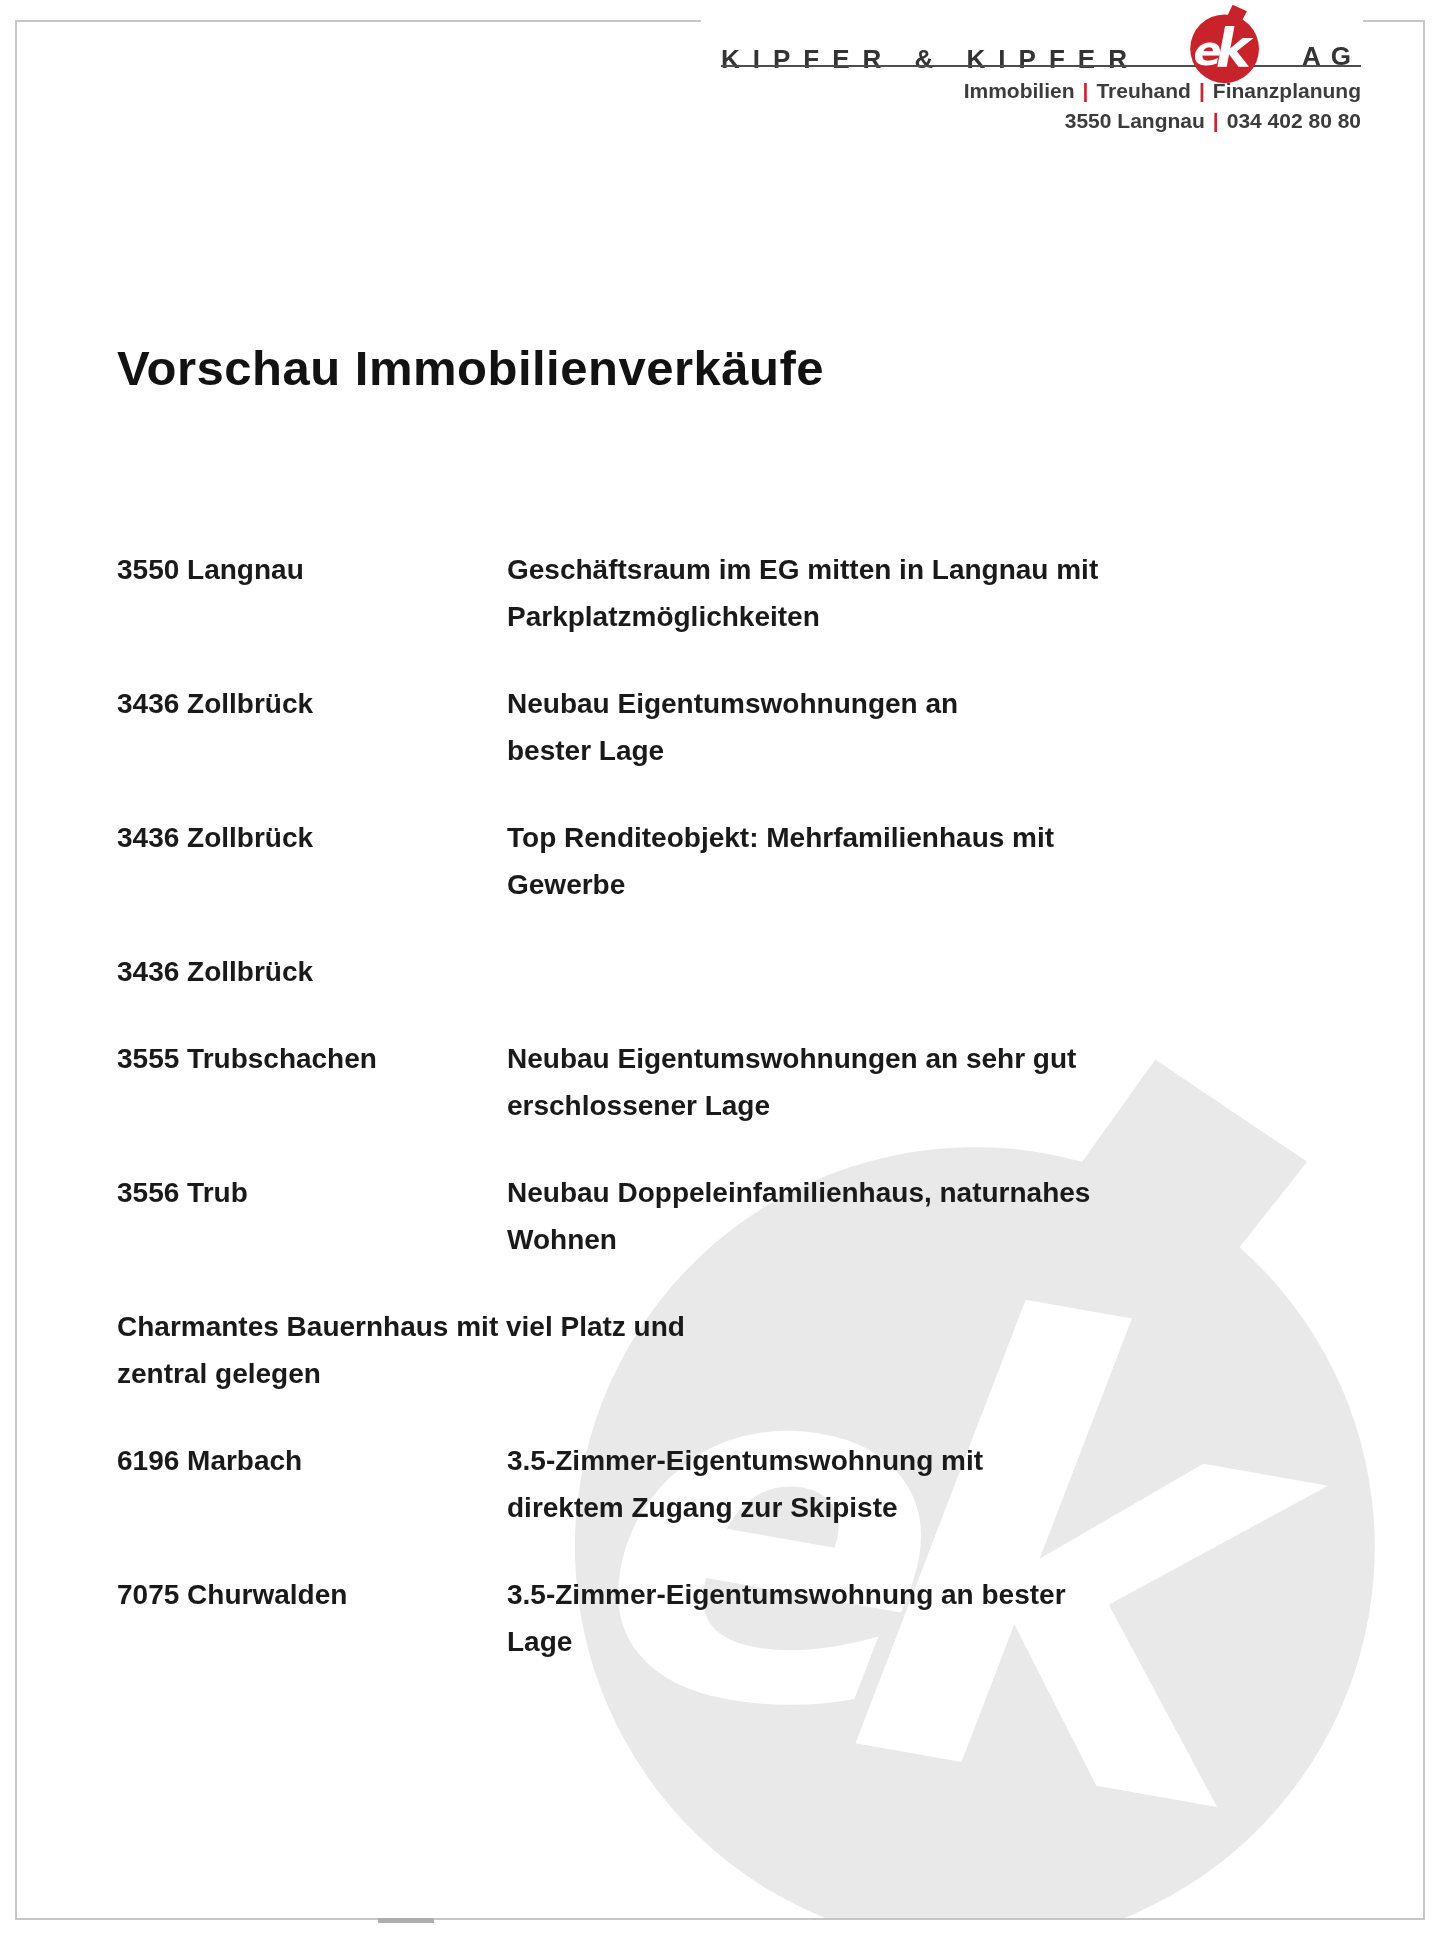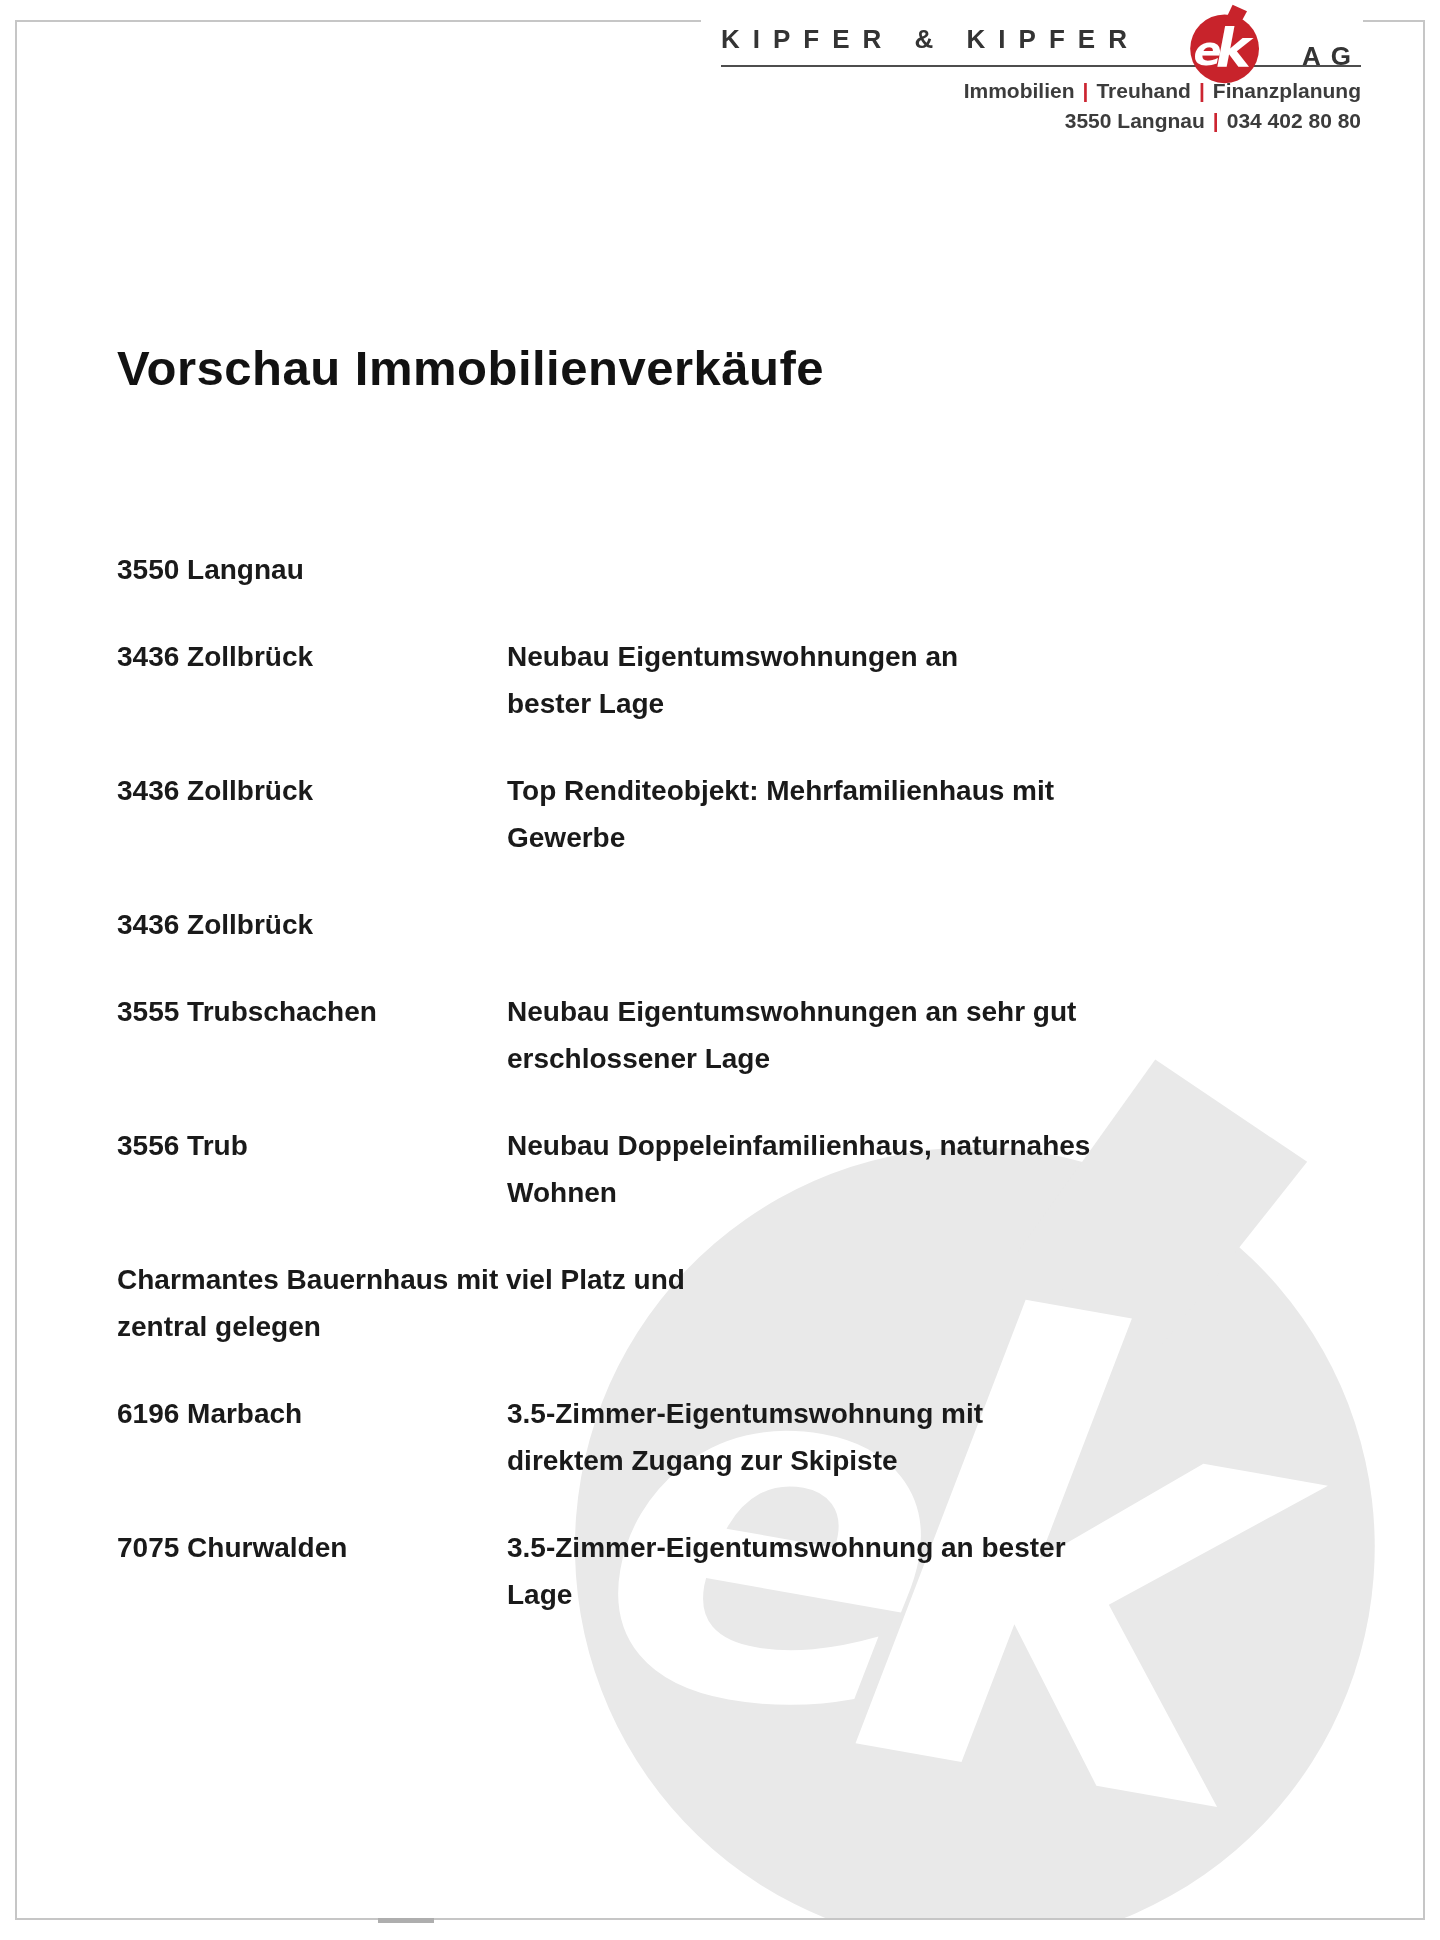--- a/index.html
+++ b/index.html
@@ -39,7 +39,7 @@
     letter-spacing:13px; color:#343434;
     white-space:nowrap;
   }
-  .lh-name { left:20px; }
+  .lh-name { left:20px;margin-top:20px; }
   .lh-ag { left:601px; letter-spacing:10px;margin-top:17px; }
   .lh-rule {
     position:absolute; left:20px; right:2px; top:47px;

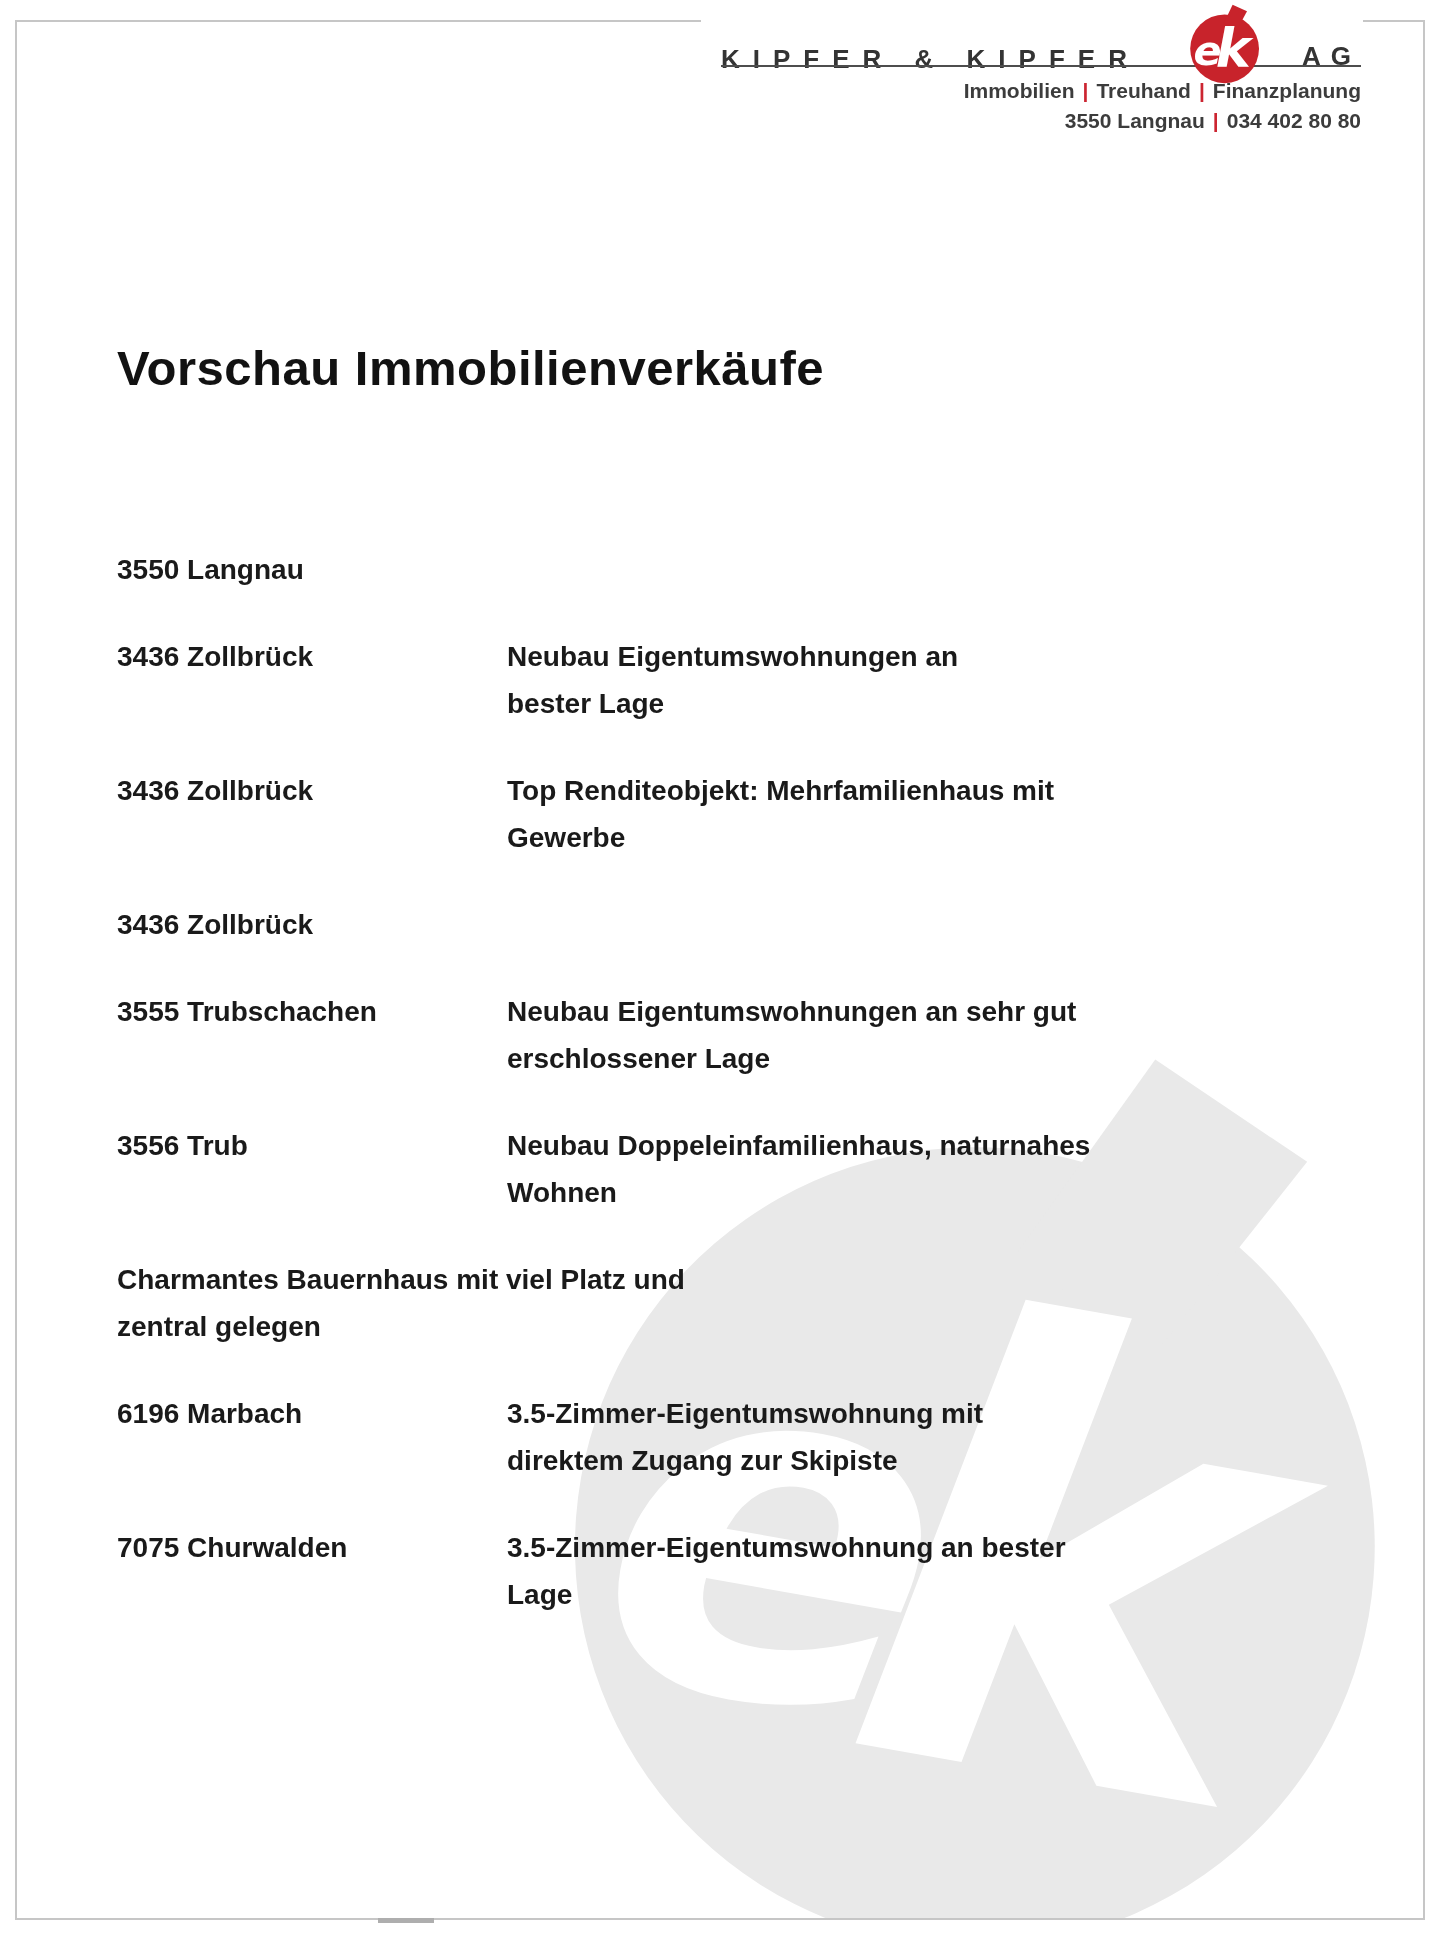--- a/index.html
+++ b/index.html
@@ -134,6 +134,8 @@
 
     <div class="entry">
       <div class="loc">3550 Langnau</div>
+      <div class="desc">Geschäftsraum im EG mitten in Langnau mit
+Parkplatzmöglichkeiten</div>
     </div>
 
     <div class="entry">

